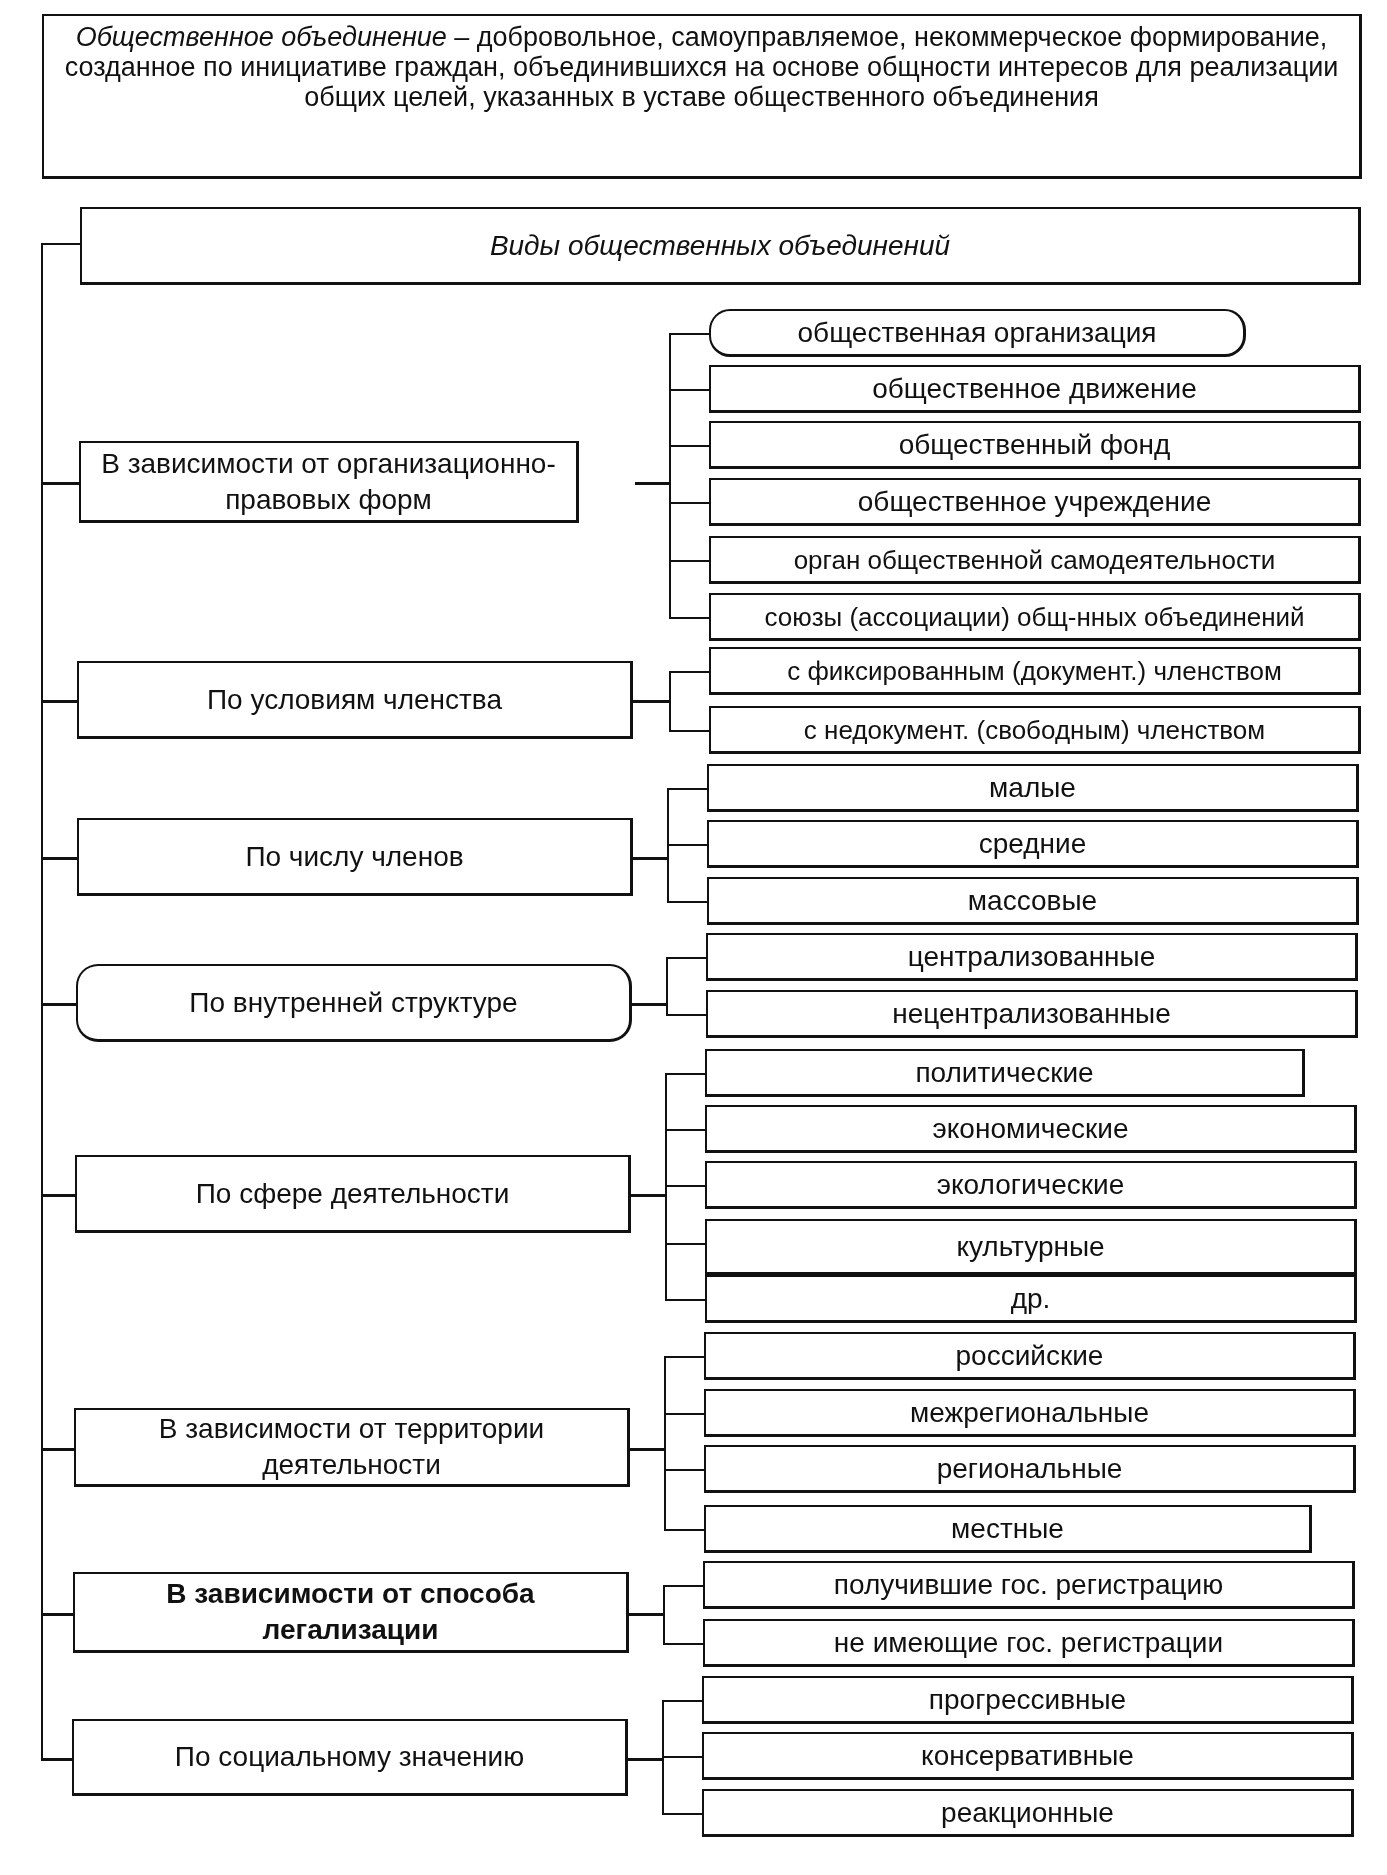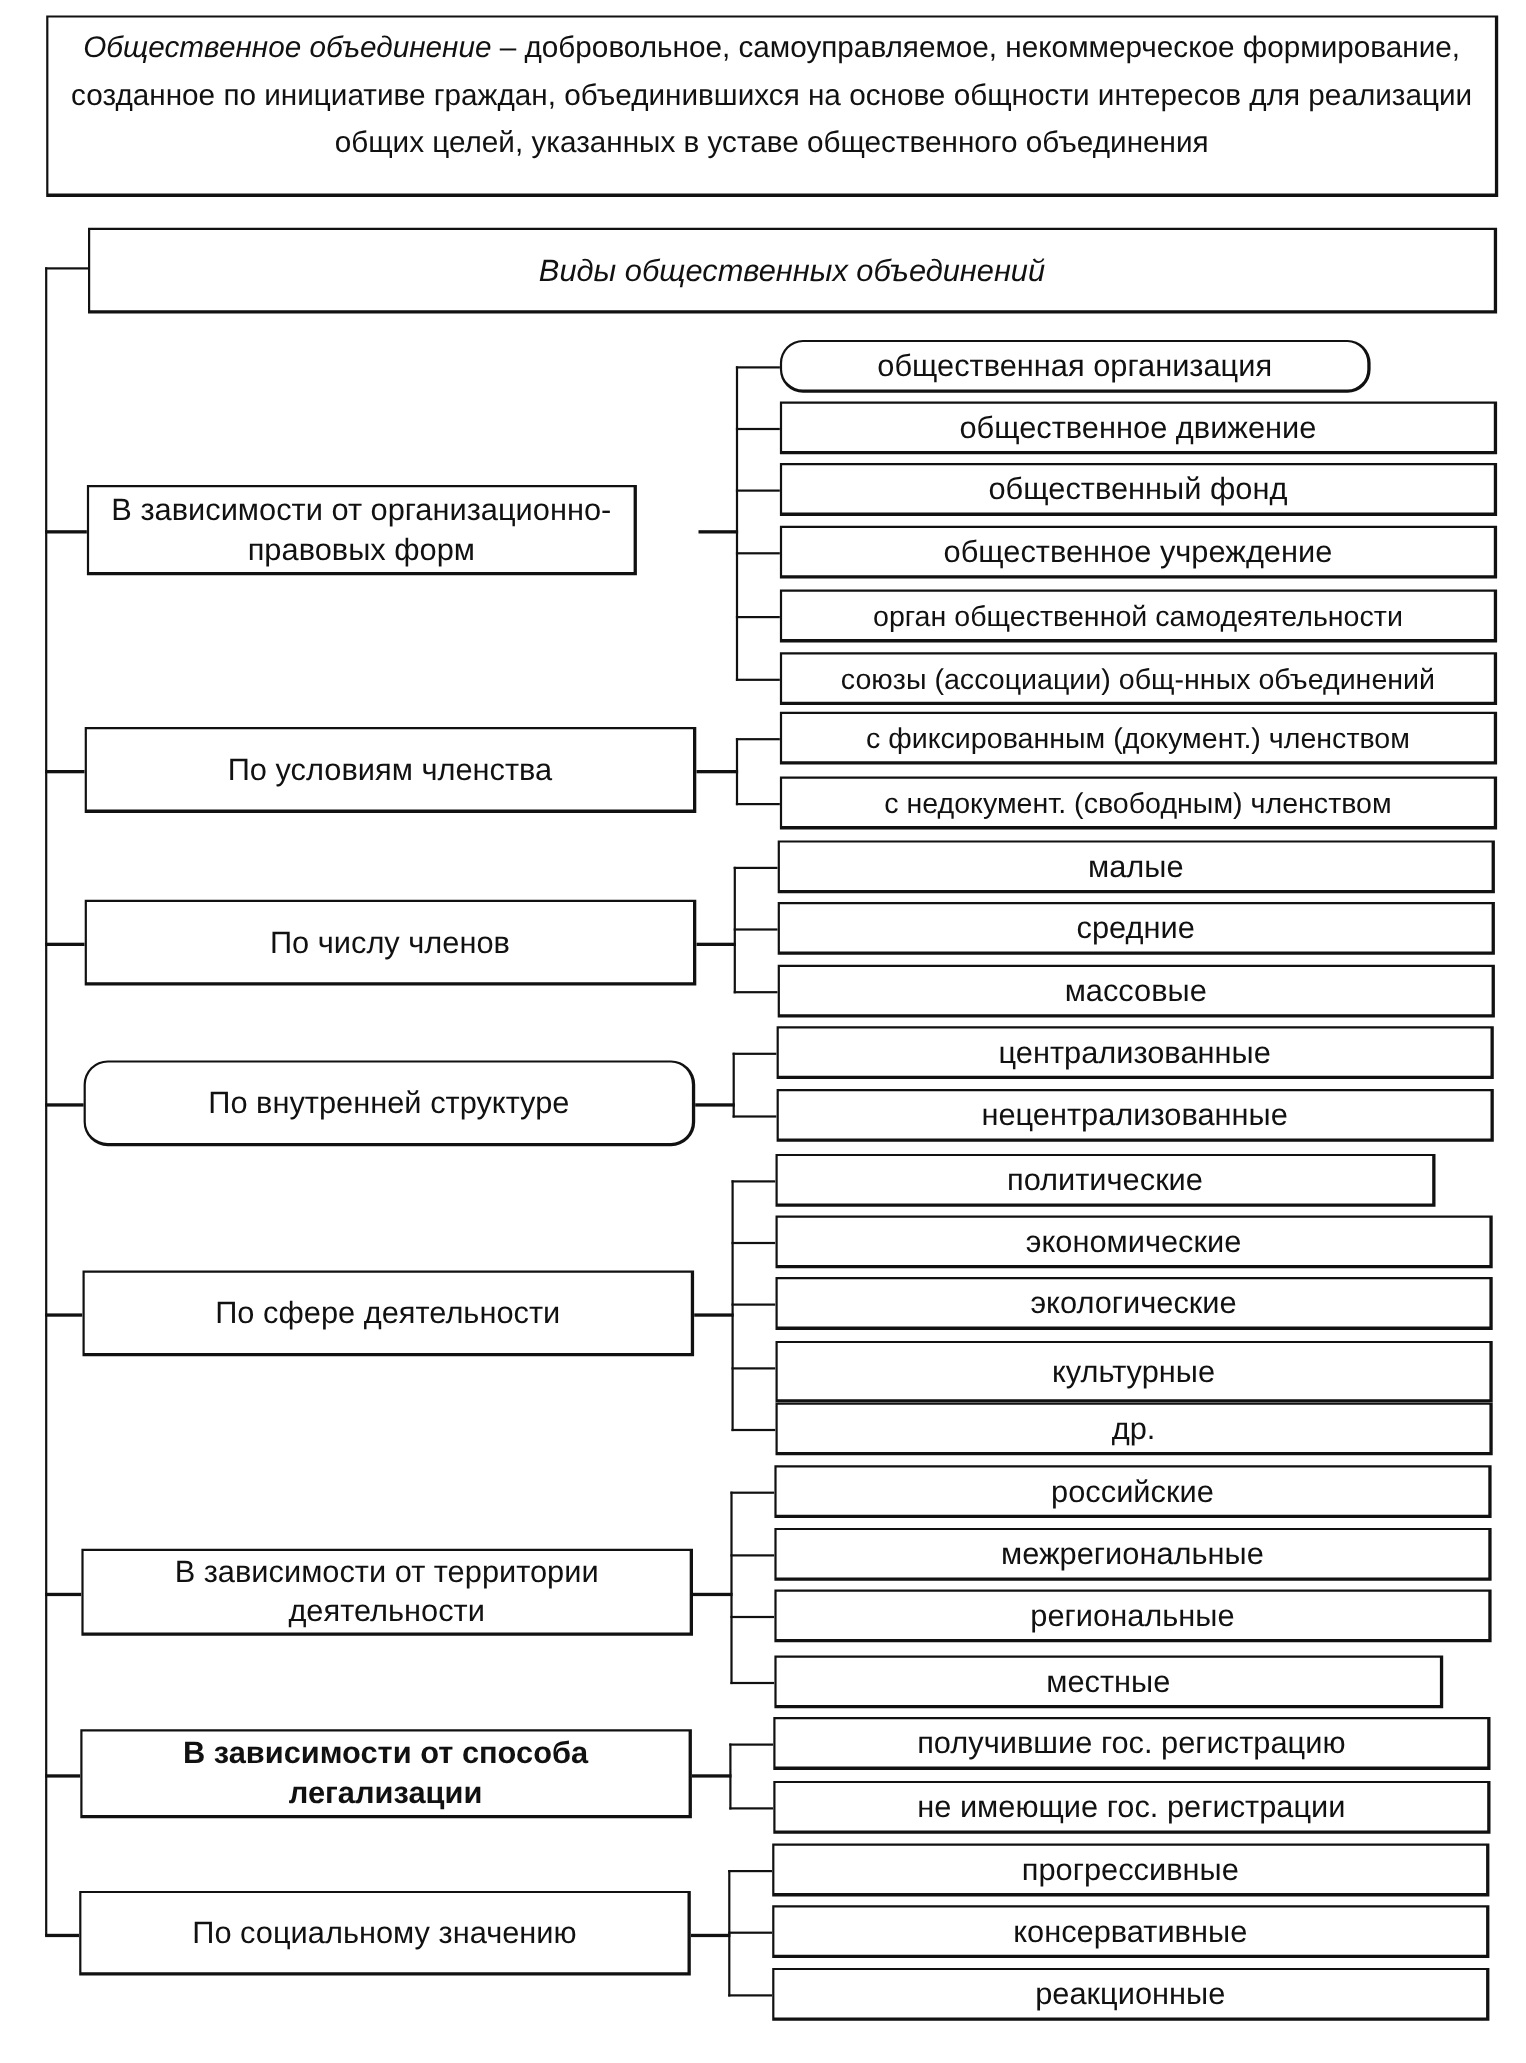--- a/index.html
+++ b/index.html
@@ -9,7 +9,7 @@
          border-bottom-width: 3px; border-right-width: 3px; background: #fff;
          display: flex; align-items: center; justify-content: center; text-align: center; }
   .def { left: 42px; top: 14px; width: 1320px; height: 165px;
-         font-size: 27px; line-height: 43px; padding: 6px 8px; display: block; }
+         font-size: 27px; line-height: 30px; padding: 6px 8px; display: block; }
   .def .term { font-style: italic; }
   .title { left: 80px; top: 207px; width: 1281px; height: 78px; font-size: 28px; font-style: italic; }
   .cat { font-size: 28px; line-height: 36px; padding: 0 12px; }

